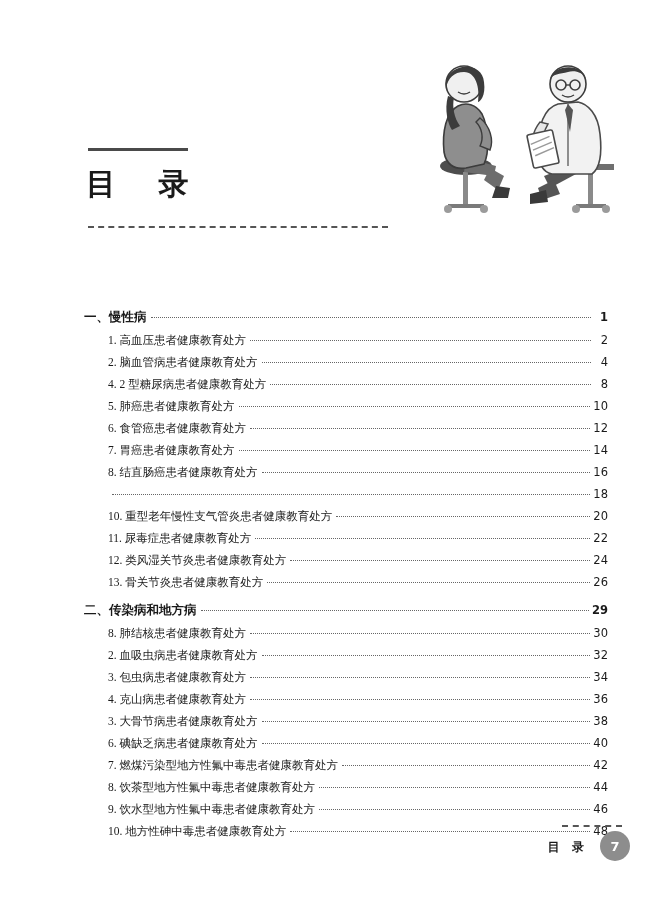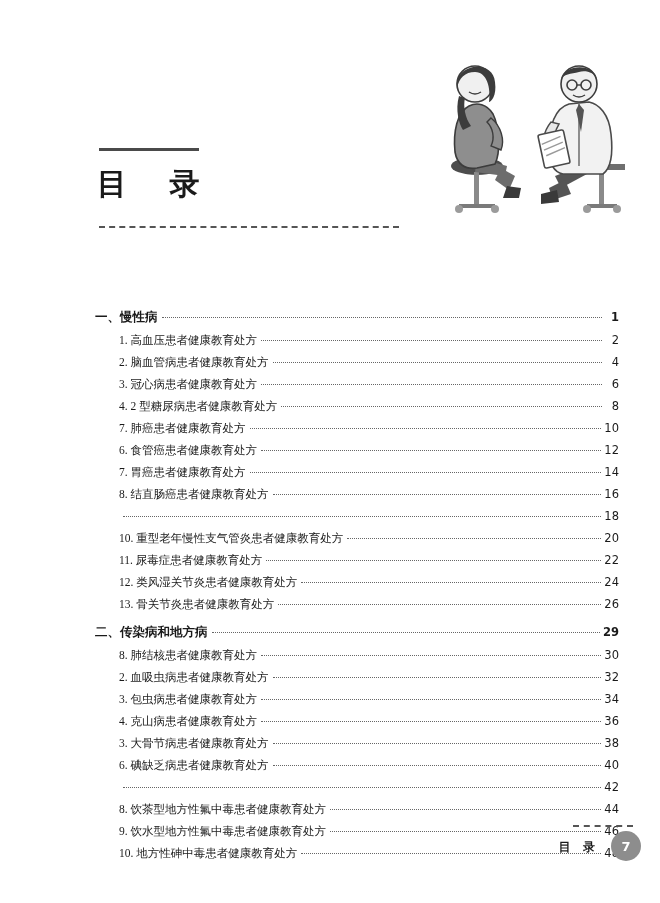--- a/index.html
+++ b/index.html
@@ -20,7 +20,6 @@
     width: 532px;
     height: 903px;
     box-sizing: border-box;
-    margin-left: 11px;
   }
 
   

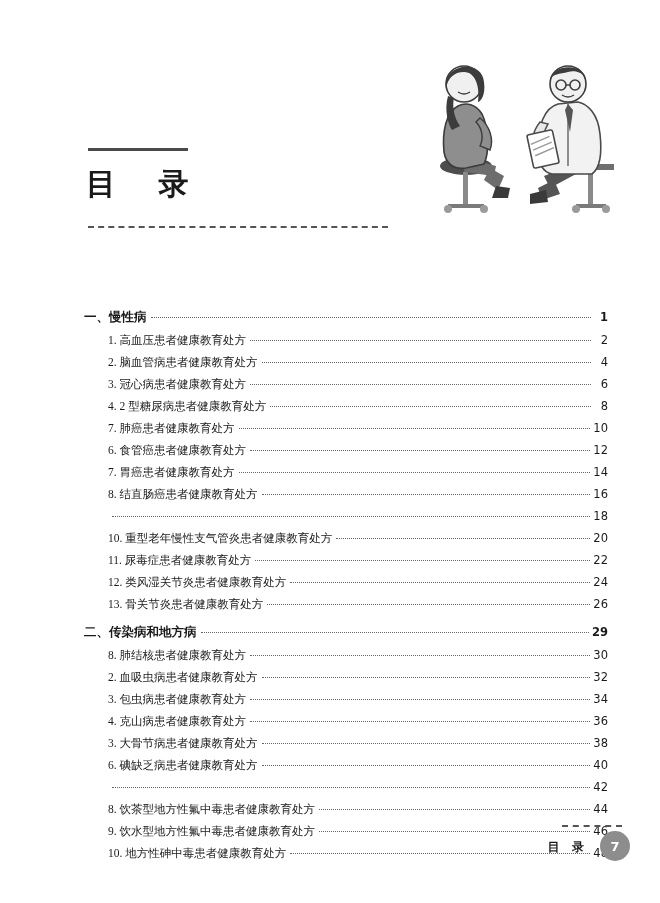--- a/index.html
+++ b/index.html
@@ -247,11 +247,6 @@
         <span class="page-no">4</span>
       </div>
       <div class="entry level2">
-        <span class="label">3. 冠心病患者健康教育处方</span>
-        <span class="leader"></span>
-        <span class="page-no">6</span>
-      </div>
-      <div class="entry level2">
         <span class="label">4. 2 型糖尿病患者健康教育处方</span>
         <span class="leader"></span>
         <span class="page-no">8</span>

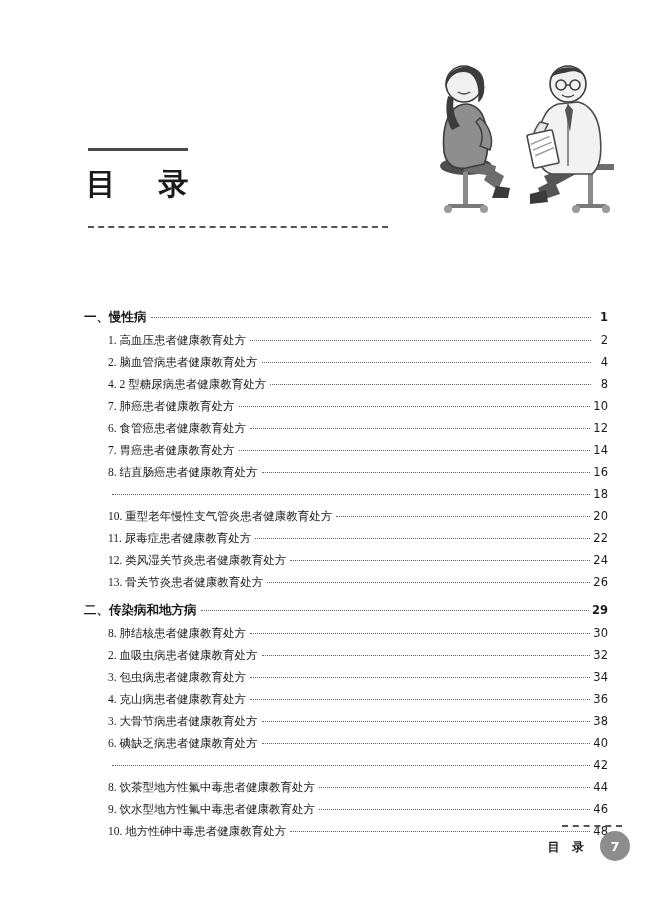--- a/index.html
+++ b/index.html
@@ -252,7 +252,7 @@
         <span class="page-no">8</span>
       </div>
       <div class="entry level2">
-        <span class="label">7. 肺癌患者健康教育处方</span>
+        <span class="label">5. 肺癌患者健康教育处方</span>
         <span class="leader"></span>
         <span class="page-no">10</span>
       </div>

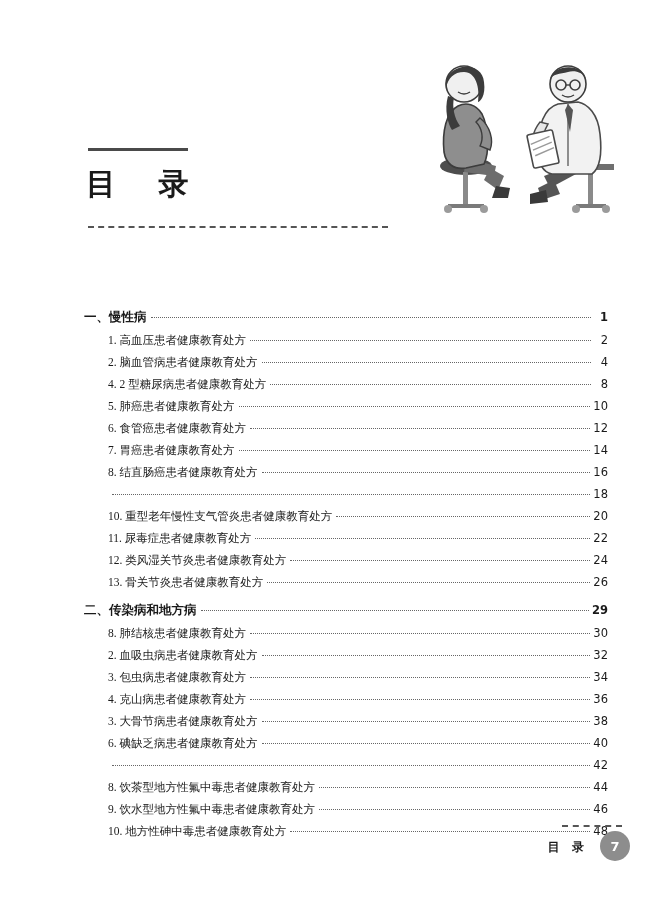--- a/index.html
+++ b/index.html
@@ -335,6 +335,7 @@
         <span class="page-no">40</span>
       </div>
       <div class="entry level2">
+        <span class="label">7. 燃煤污染型地方性氟中毒患者健康教育处方</span>
         <span class="leader"></span>
         <span class="page-no">42</span>
       </div>

